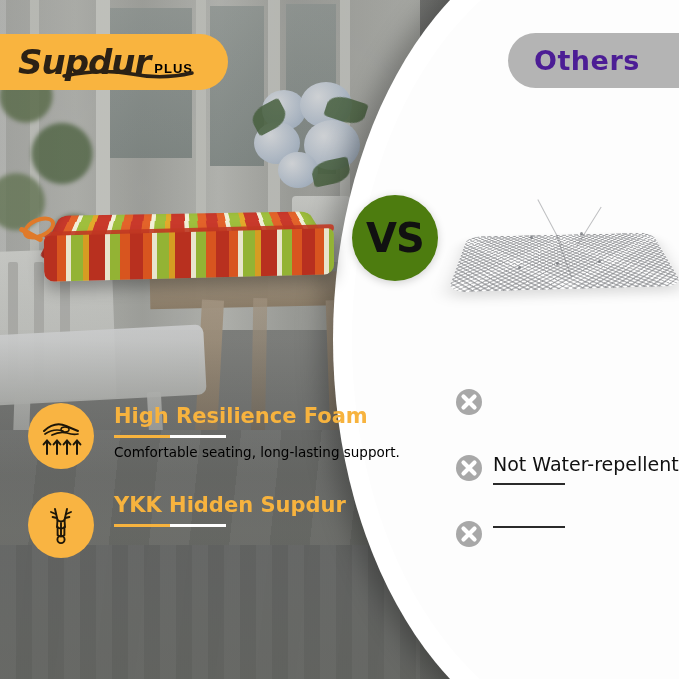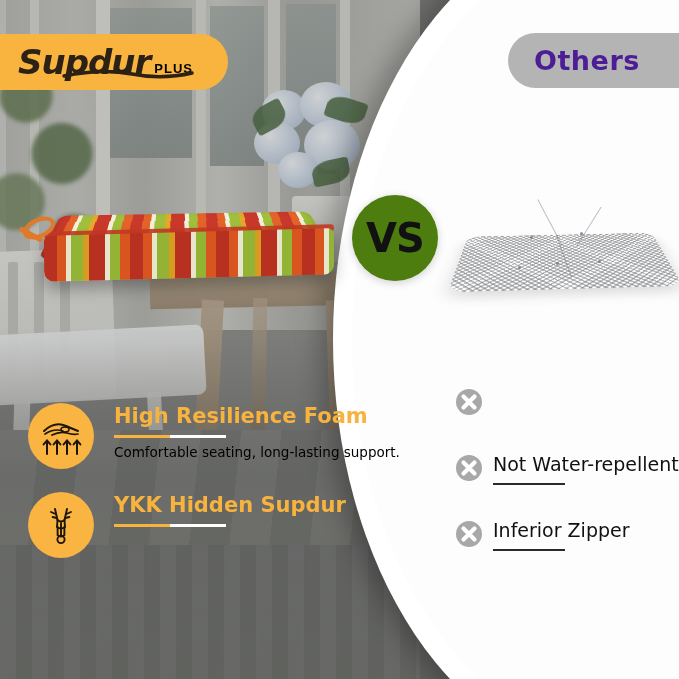--- a/index.html
+++ b/index.html
@@ -474,7 +474,6 @@
         <path d="M8.5 8.5 L19.5 19.5 M19.5 8.5 L8.5 19.5" stroke="#ffffff" stroke-width="4.2" stroke-linecap="round"></path>
       </svg>
       <div class="con-body">
-        <div class="con-title">Inferior Zipper</div>
         <div class="con-rule"></div>
       </div>
     </div>

